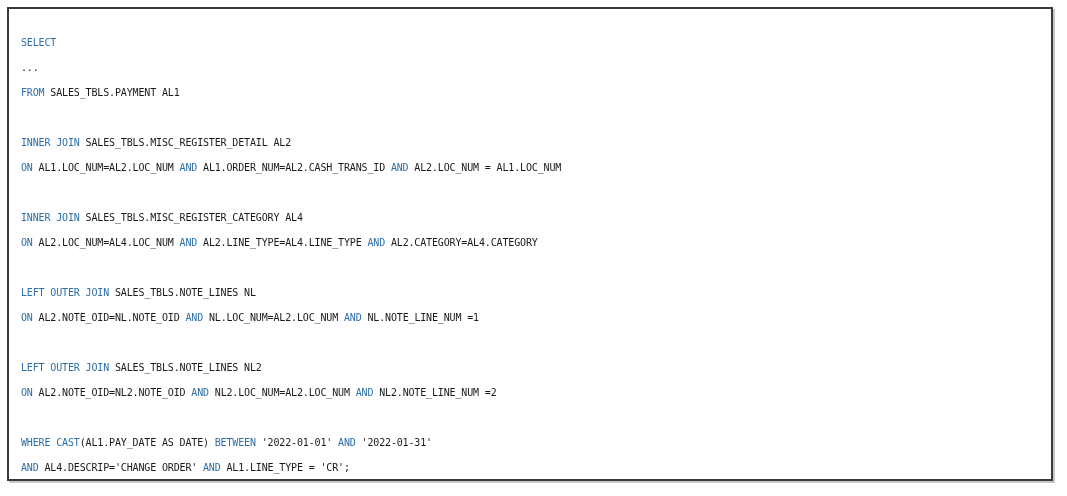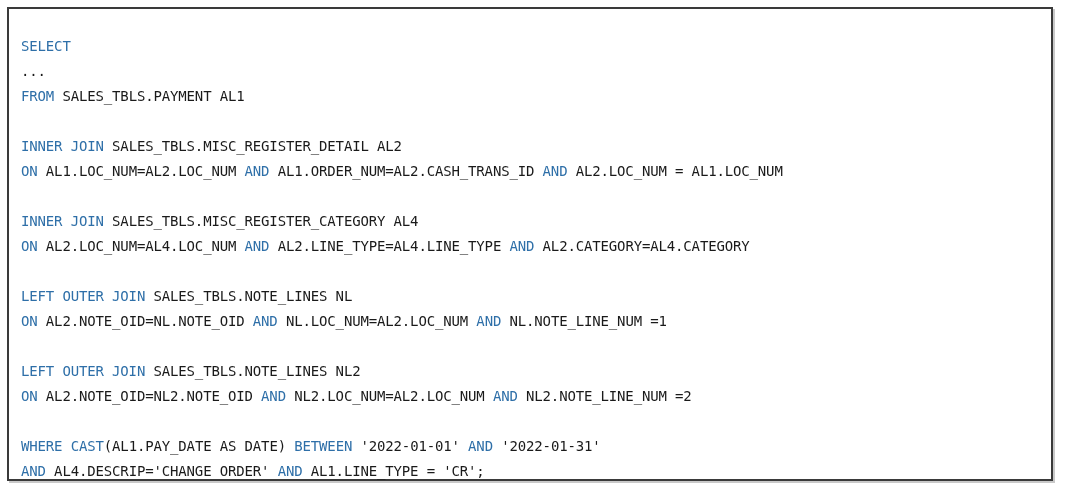--- a/index.html
+++ b/index.html
@@ -30,7 +30,7 @@
   #code-block {
     padding: 11px 0 0 12px;
     font-family: "DejaVu Sans Mono", "Liberation Mono", monospace;
-    font-size: 14px;
+    font-size: 10px;
     line-height: 25px;
     letter-spacing: -0.15px;
     color: #1a1a1a;

